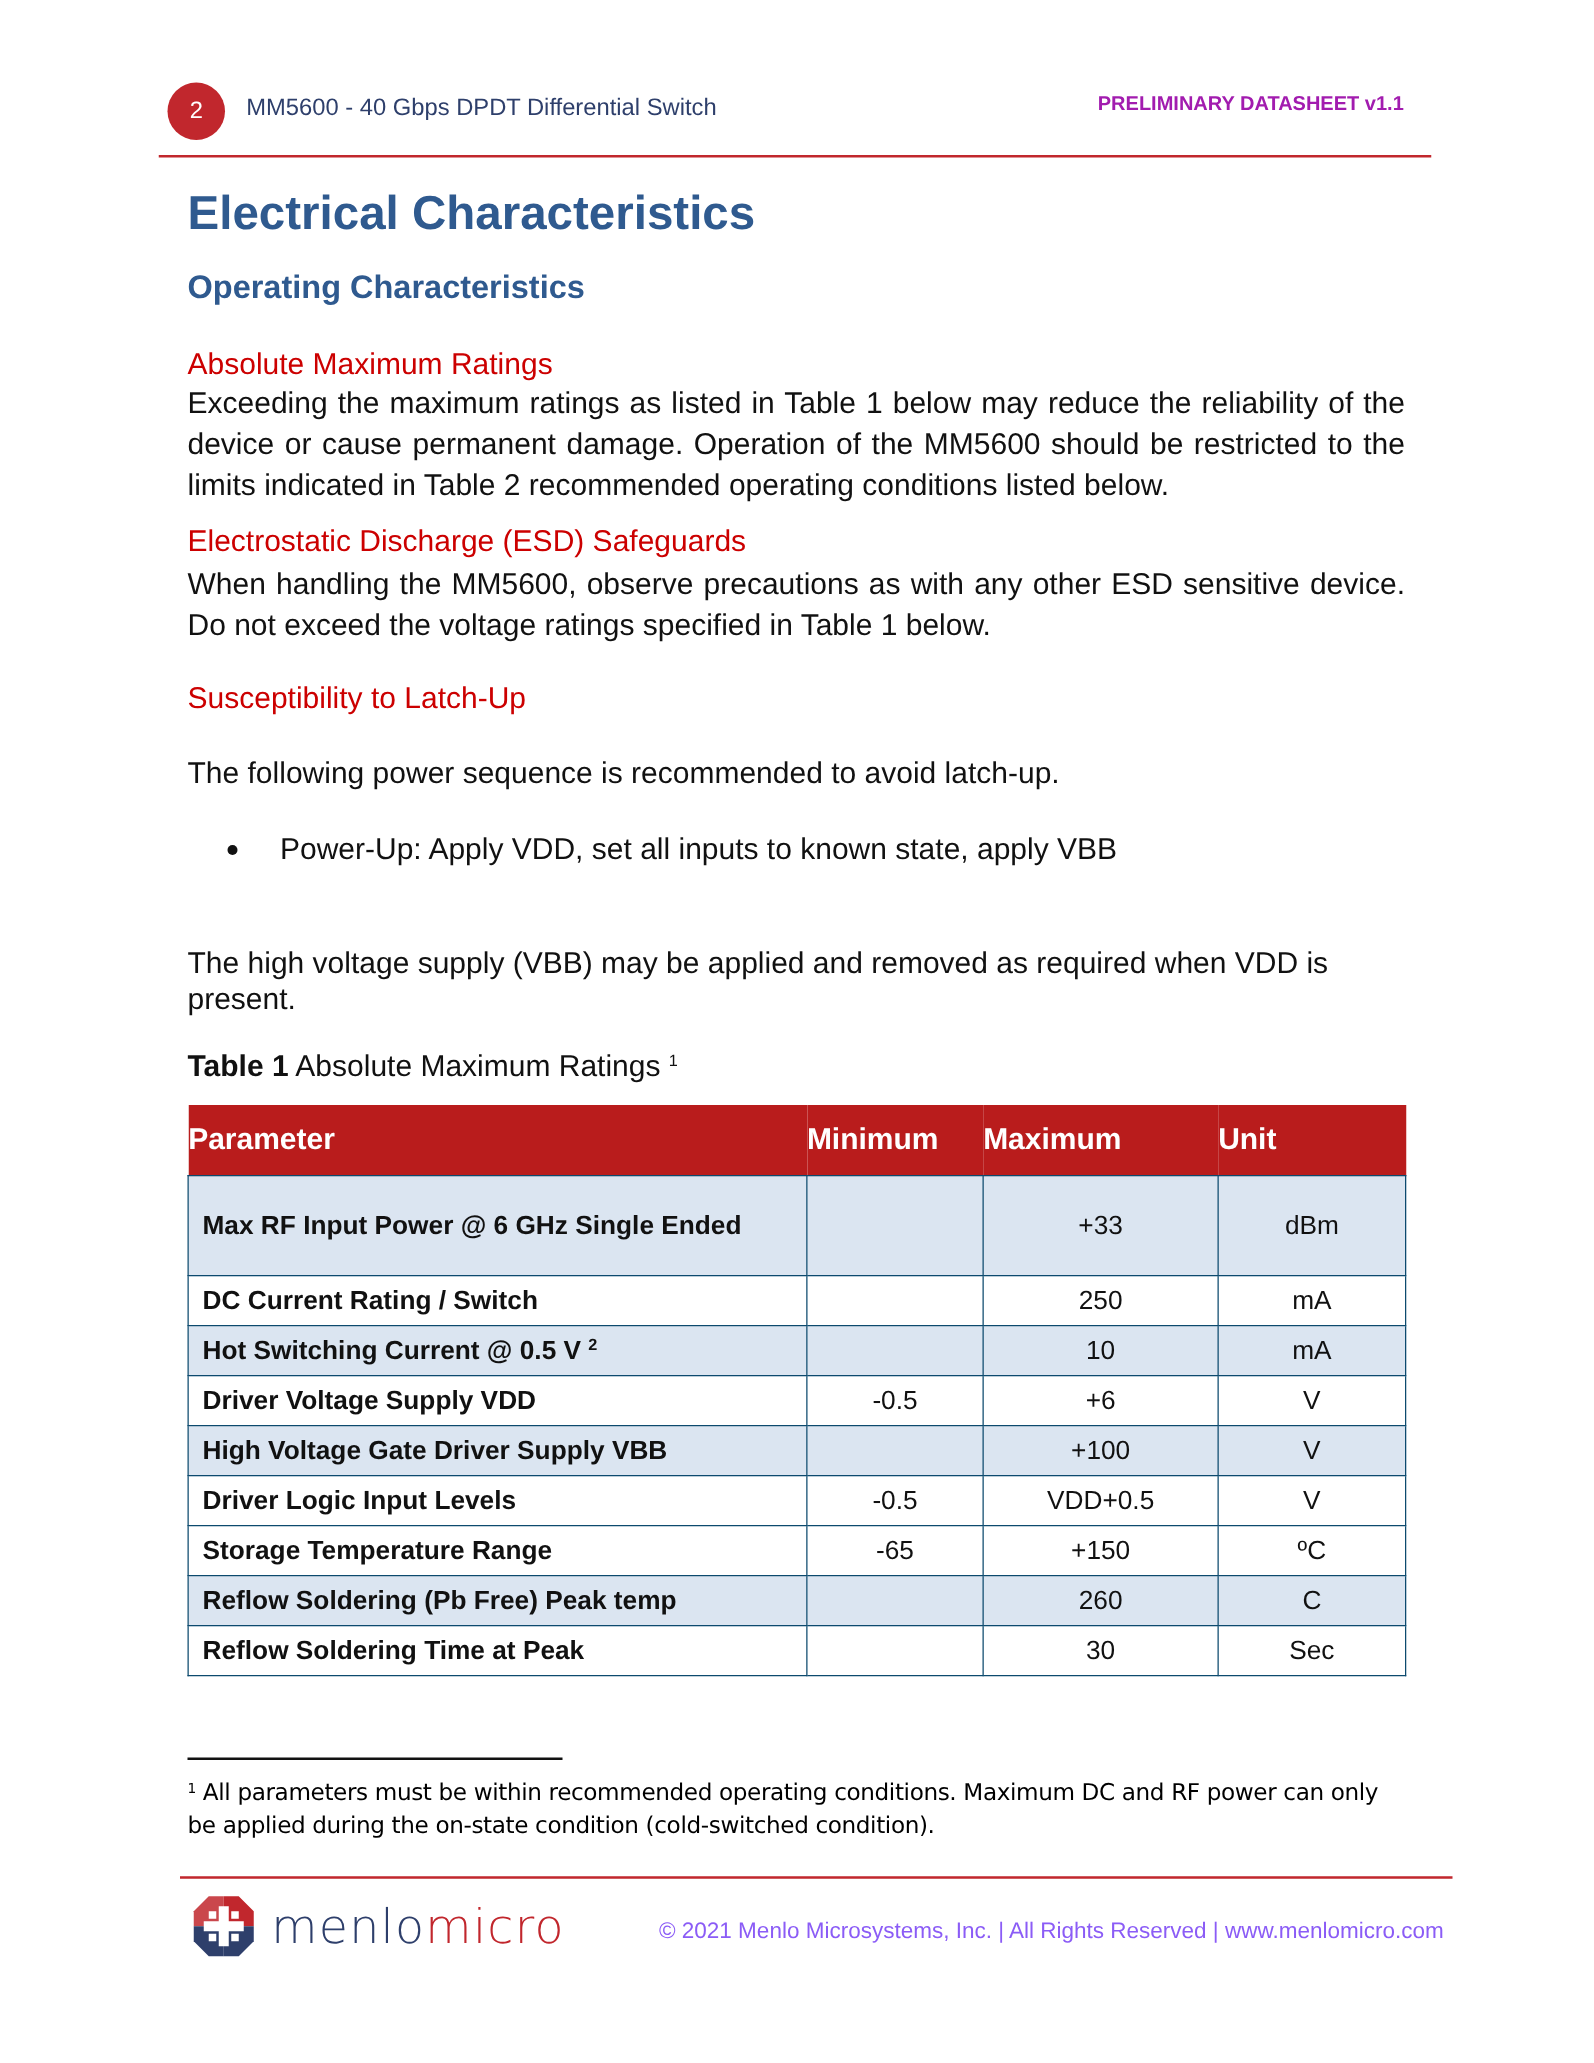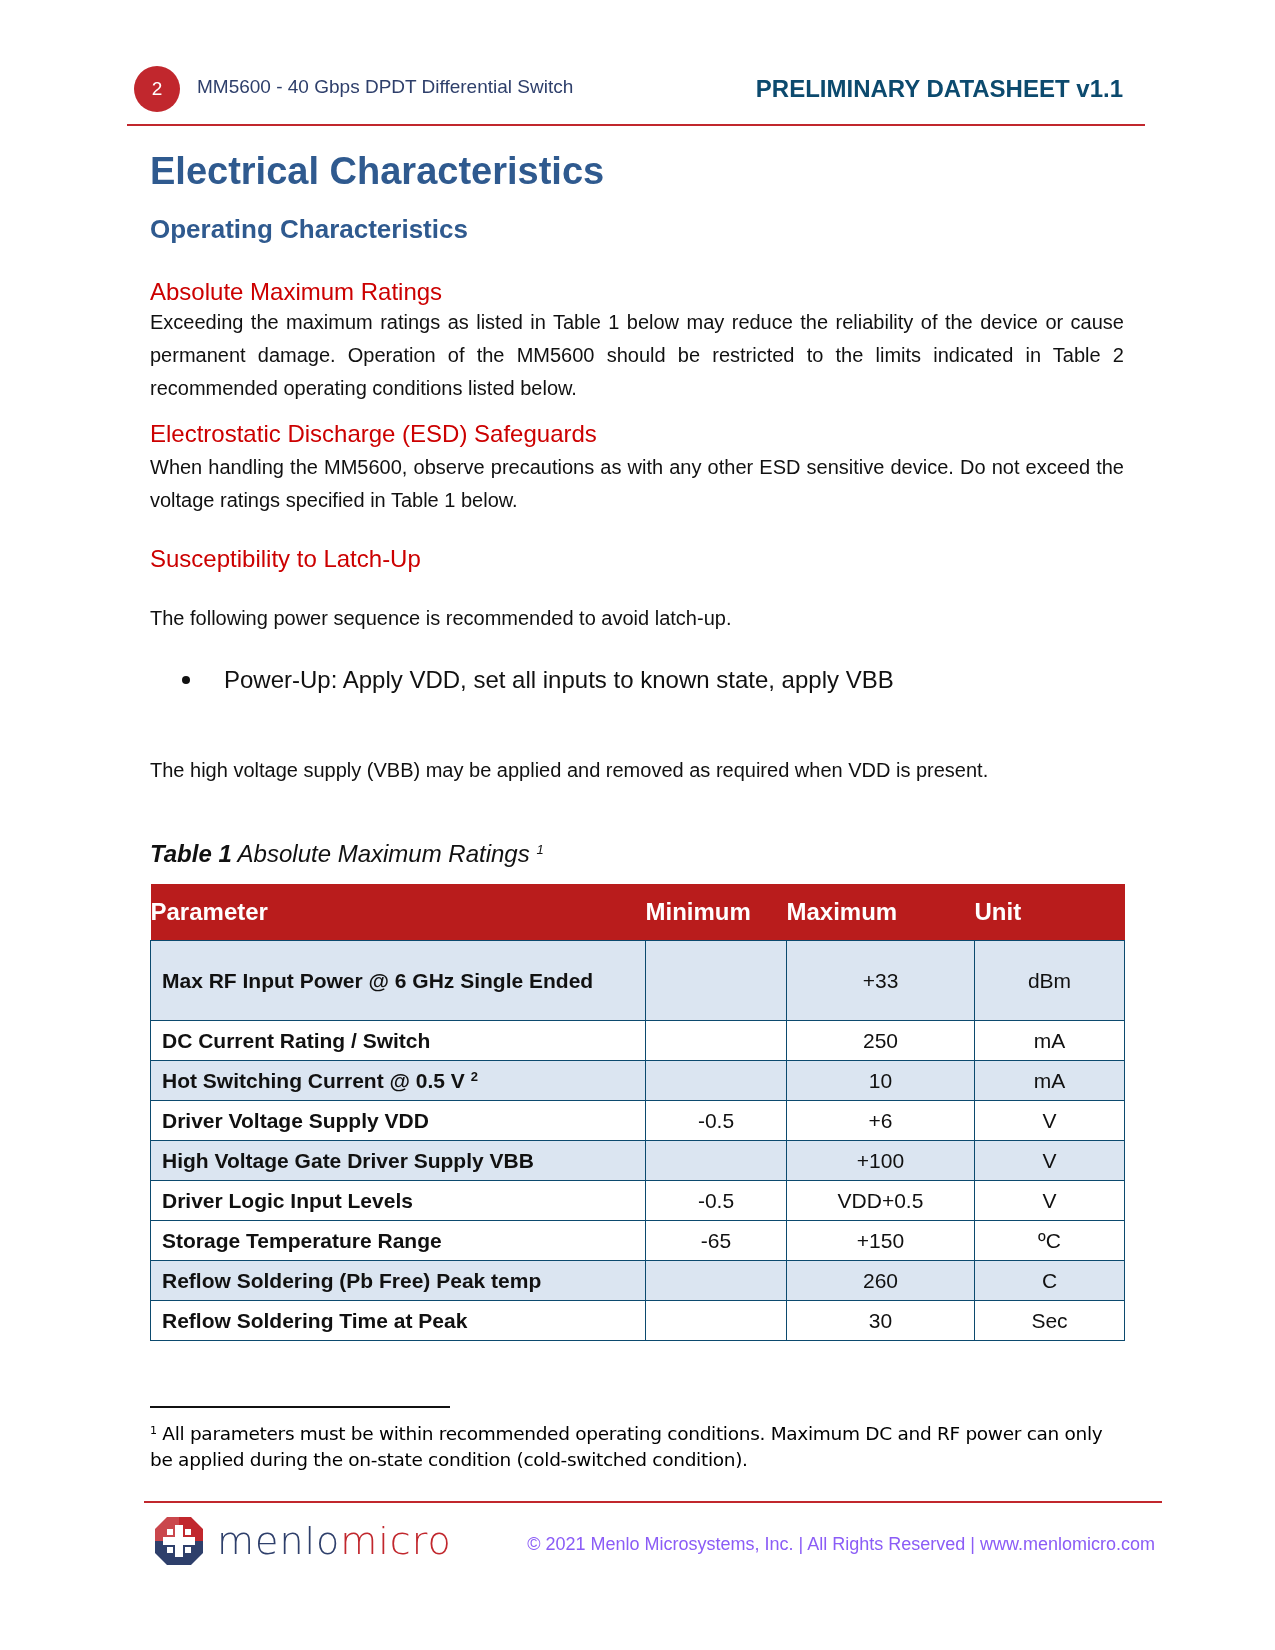--- a/index.html
+++ b/index.html
@@ -11,7 +11,7 @@
   .page-badge { left:134px; top:66px; width:46px; height:46px; border-radius:50%;
                 background:#c1272d; color:#fff; font-size:19px; line-height:46px; text-align:center; }
   .doc-title { left:197px; top:76px; font-size:19px; color:#2e3f6b; }
-  .prelim { right:152px; top:75px; font-size:24px; font-weight:bold; color:#0c4a6e; }
+  .prelim { right:152px; top:75px; font-size:16px; font-weight:bold; color:#a21caf; }
   .rule-top { left:127px; top:124px; width:1018px; height:2px; background:#c1272d; }
 
   h1 { margin:0; left:150px; top:150px; font-size:38px; font-weight:bold; color:#2f5a8f; }

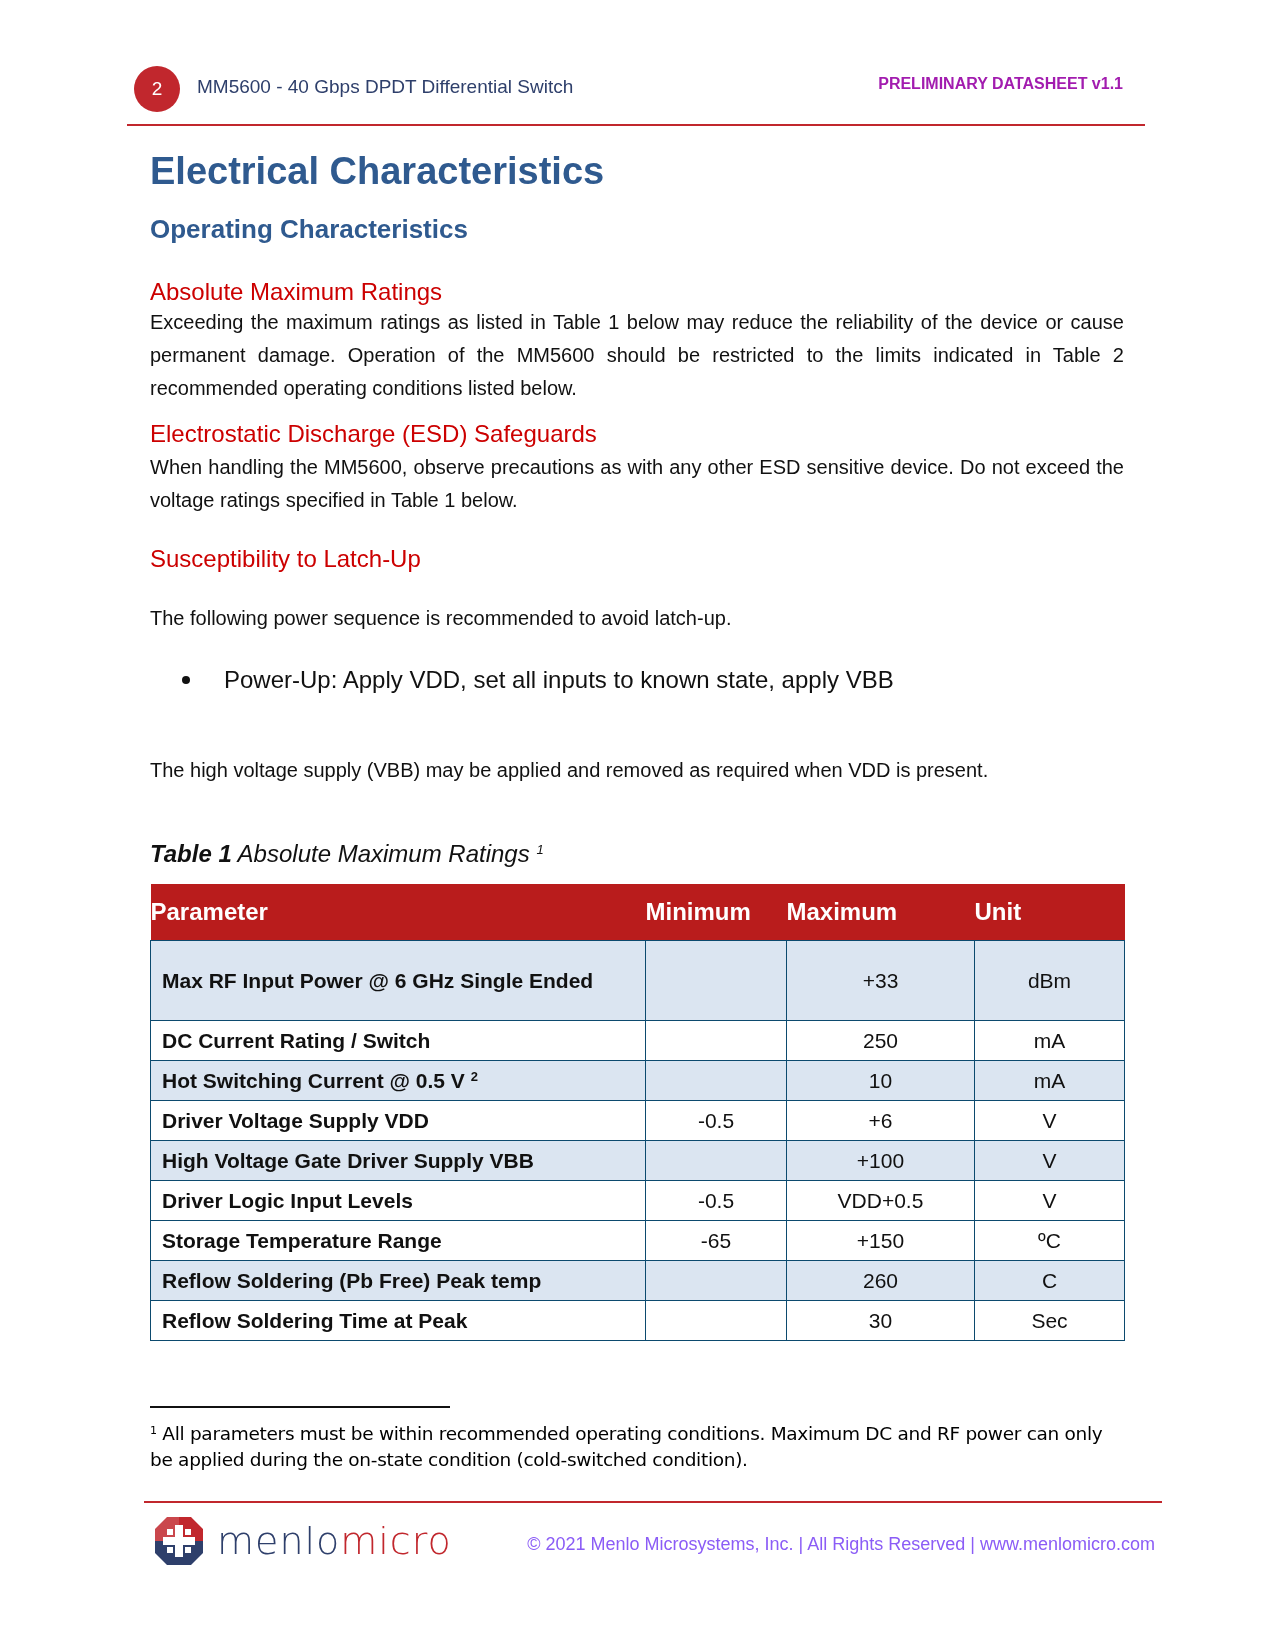--- a/index.html
+++ b/index.html
@@ -18,7 +18,7 @@
   h2 { margin:0; left:150px; top:214px; font-size:26px; font-weight:bold; color:#2f5a8f; }
 
   .sub { font-size:24px; color:#cc0000; left:150px; }
-  .para { font-size:20px; color:#111; left:150px; width:974px; line-height:33px; text-align:justify; }
+  .para { font-size:24px; color:#111; left:150px; width:974px; line-height:33px; text-align:justify; }
   .para.left { text-align:left; }
 
   ul.bullets { margin:0; padding:0; list-style:none; left:178px; top:664px; font-size:24px; line-height:31px; }

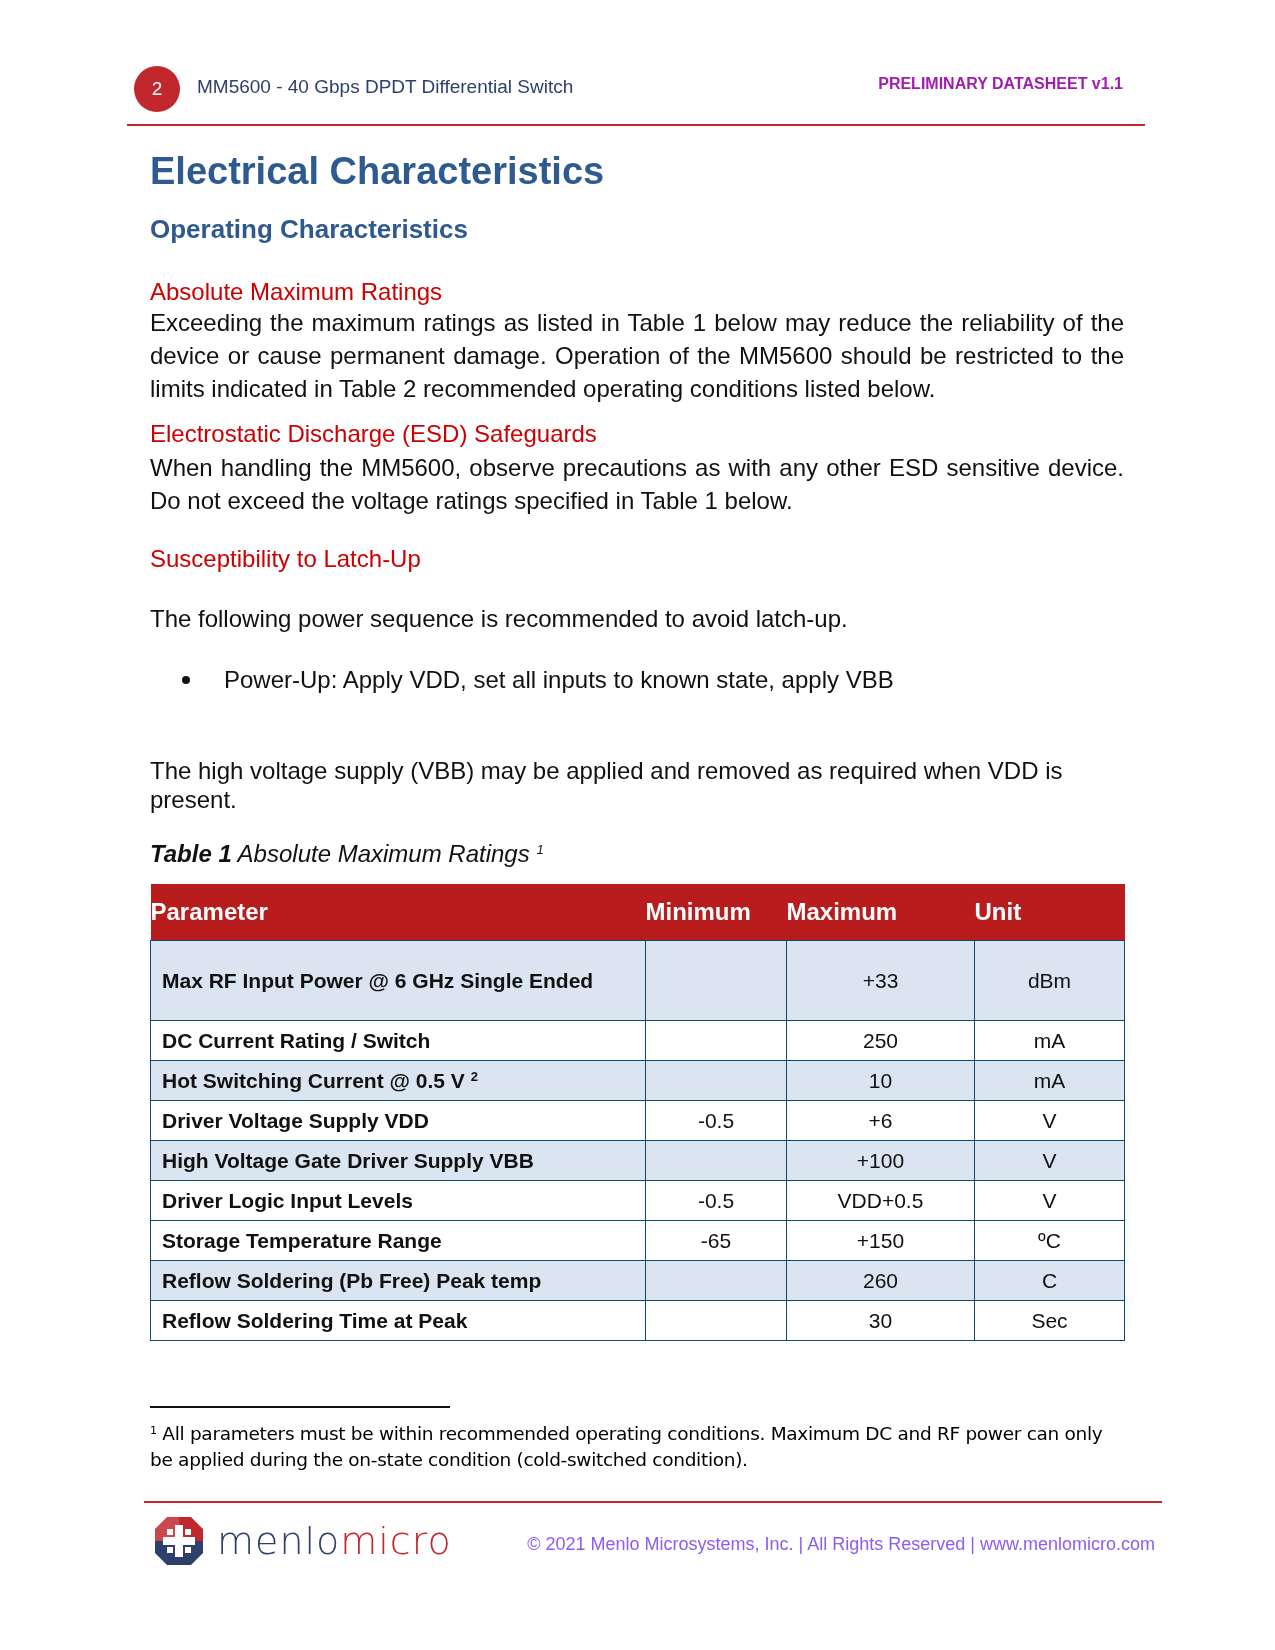--- a/index.html
+++ b/index.html
@@ -25,7 +25,7 @@
   ul.bullets li { position:relative; padding-left:46px; }
   ul.bullets li .dot { position:absolute; left:4px; top:12px; width:8px; height:8px; border-radius:50%; background:#111; }
 
-  .caption { left:150px; top:840px; font-size:24px;font-style:italic; }
+  .caption { left:150px; top:840px; font-size:24px; }
   .caption b { font-weight:bold; }
   .caption sup { font-size:13px; vertical-align:8px; }
 

